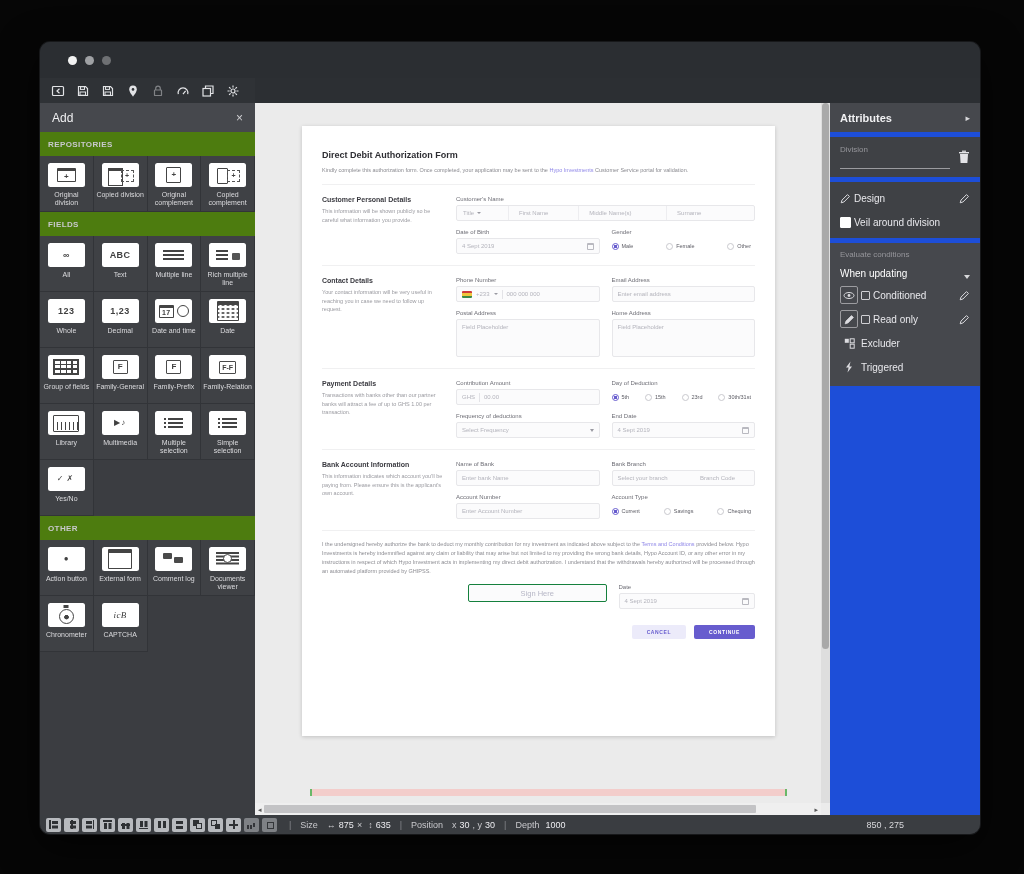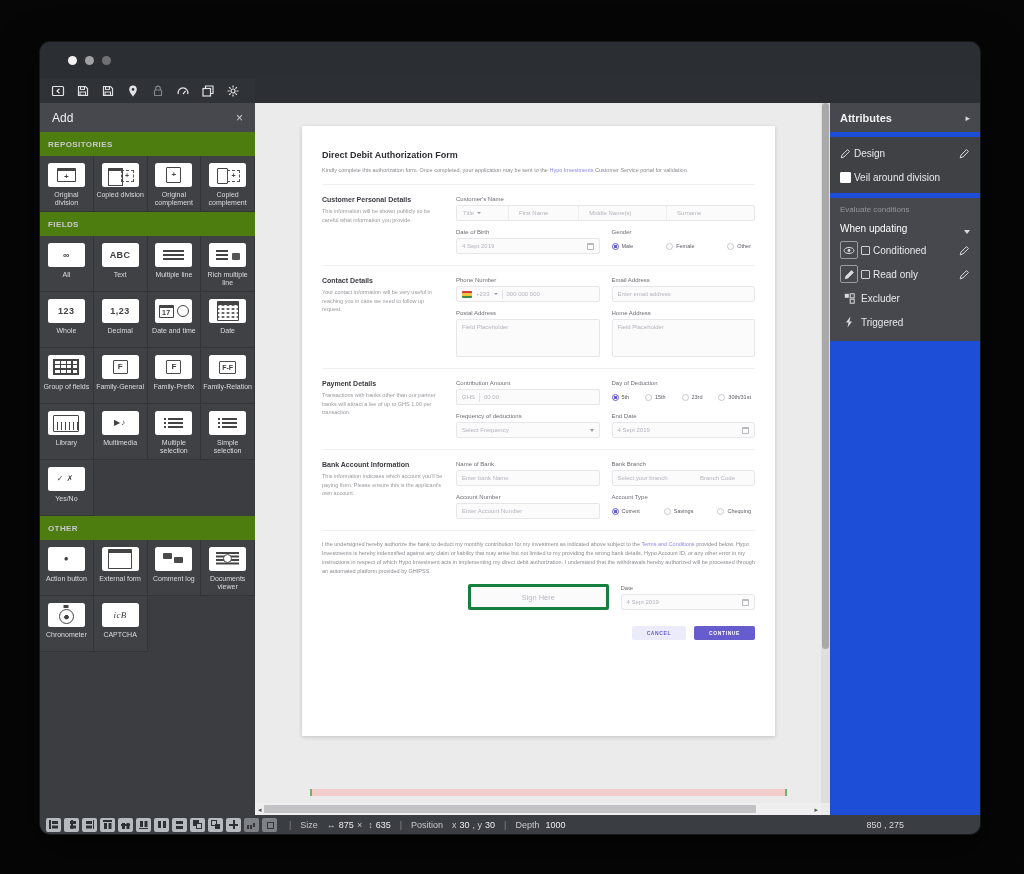--- a/index.html
+++ b/index.html
@@ -692,6 +692,19 @@
         <span class="rp-arrow">▸</span>
       </div>
 
+      <div class="rp-block division-block">
+        <div class="division-left">
+          <div class="rp-label">Division</div>
+          <div class="rp-underline"></div>
+        </div>
+        <span class="rp-trash">
+          <svg width="12" height="14" viewBox="0 0 12 14">
+              <path d="M2 4h8l-.6 9H2.6z" fill="#e3e3e7"></path>
+              <rect x="1" y="2" width="10" height="1.4" fill="#e3e3e7"></rect>
+              <rect x="4" y="0.6" width="4" height="1.2" fill="#e3e3e7"></rect>
+            </svg>
+        </span>
+      </div>
 
 
       <div class="rp-block design-block">

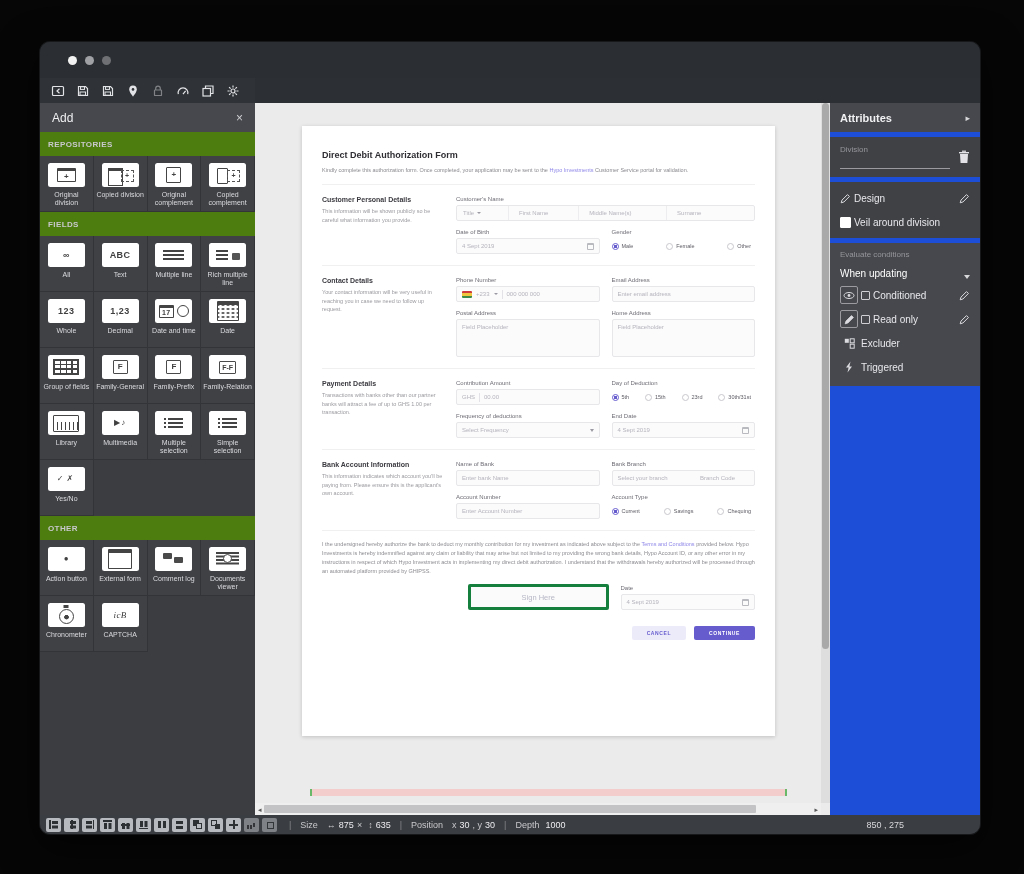--- a/index.html
+++ b/index.html
@@ -151,7 +151,7 @@
   .branch-right { margin-left:auto; padding-right:14px; }
   .disclaimer { font-size:5.5px; color:#8c8c92; line-height:1.6; margin-top:9px; }
   .sigrow { display:flex; gap:12px; margin-top:9px; margin-left:146px; }
-  .signbox { flex:1; height:26px; background:#fbfbfc; border:3px solid #15803d; border-radius:2px;
+  .signbox { flex:1; height:18px; background:#fbfbfc; border:1px solid #15803d; border-radius:2px;
     display:flex; align-items:center; justify-content:center; font-size:7.5px; color:#b7b7c6; }
   .sigdate { flex:1; align-self:flex-end; }
   .btnrow { display:flex; justify-content:flex-end; gap:8px; margin-top:16px; }

